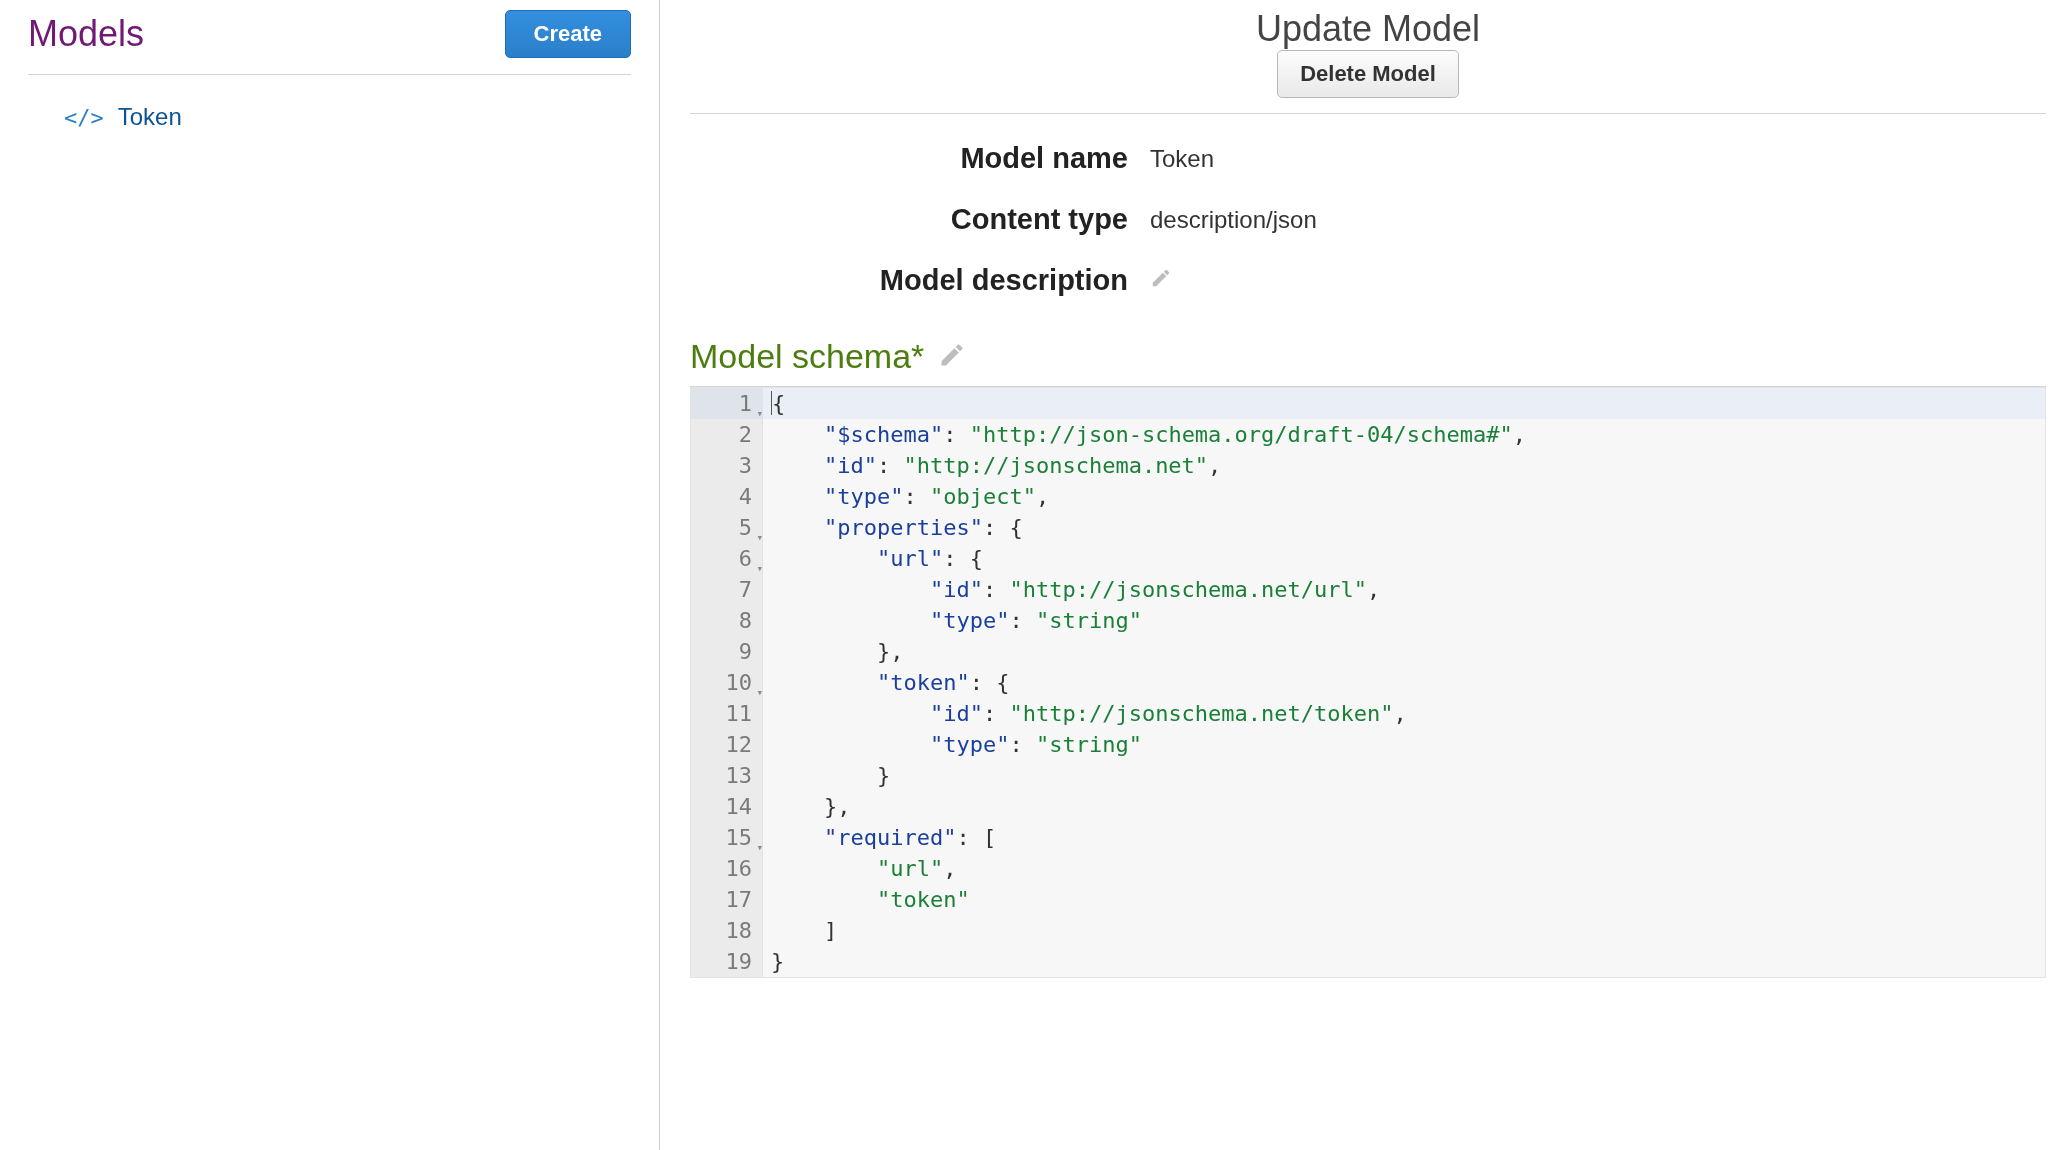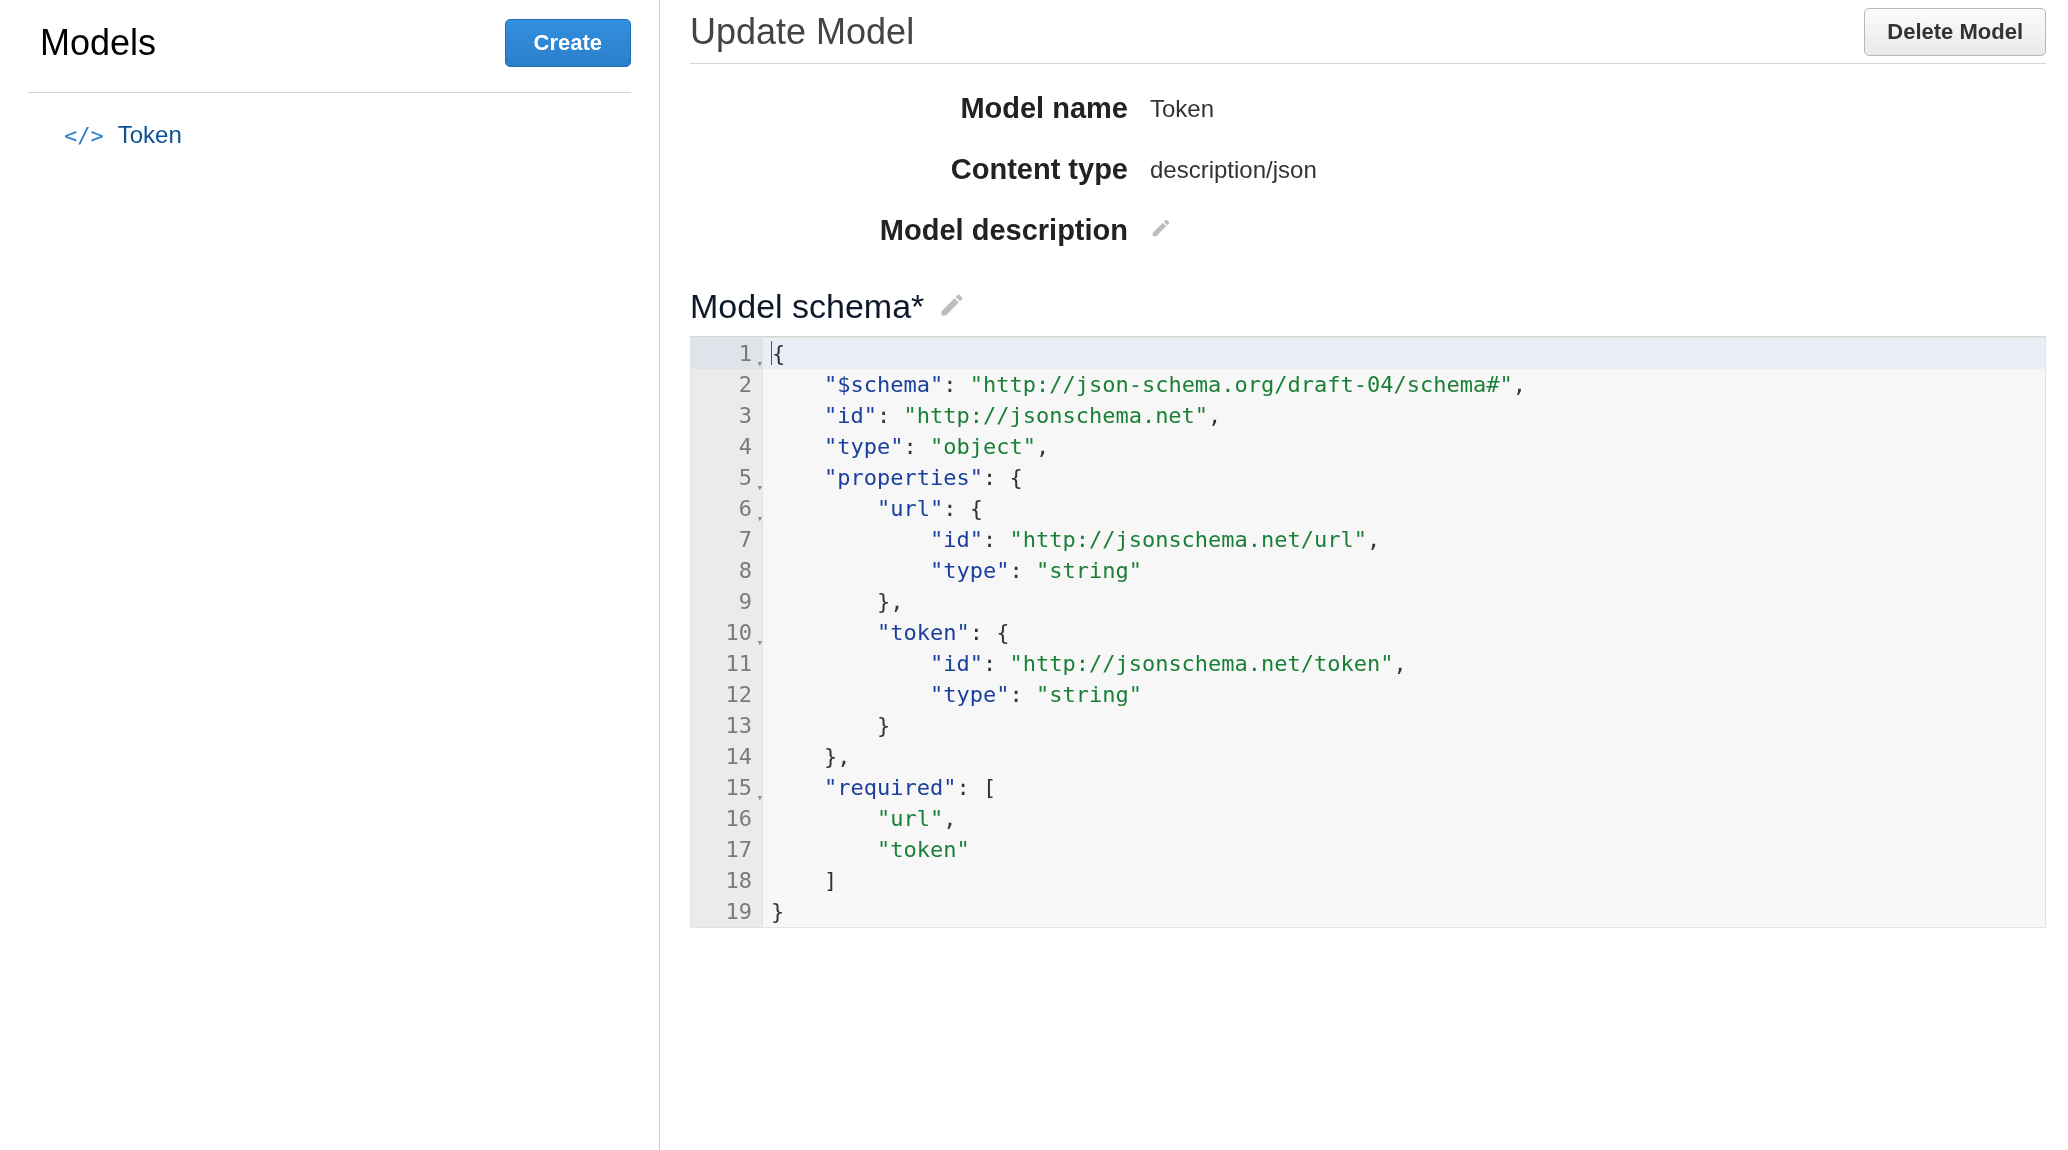--- a/index.html
+++ b/index.html
@@ -11,7 +11,7 @@
   
   .left { width:660px; padding:10px 28px 0 28px; border-right:1px solid #ccc; }
   .left-header { display:flex; align-items:center; justify-content:space-between; padding-bottom:16px; border-bottom:1px solid #d5d5d5; }
-  .left-title { font-size:36px; color:#000000; font-weight:400; margin:12px; }
+  .left-title { font-size:36px; color:#701a75; font-weight:400; margin:0; }
   .btn-primary { background:linear-gradient(#338fe0,#2b7fc9); color:#fff; border:1px solid #1f6db3; border-radius:5px; padding:10px 28px; font-size:22px; font-weight:bold; cursor:pointer; }
 
   .model-list { padding-top:22px; }

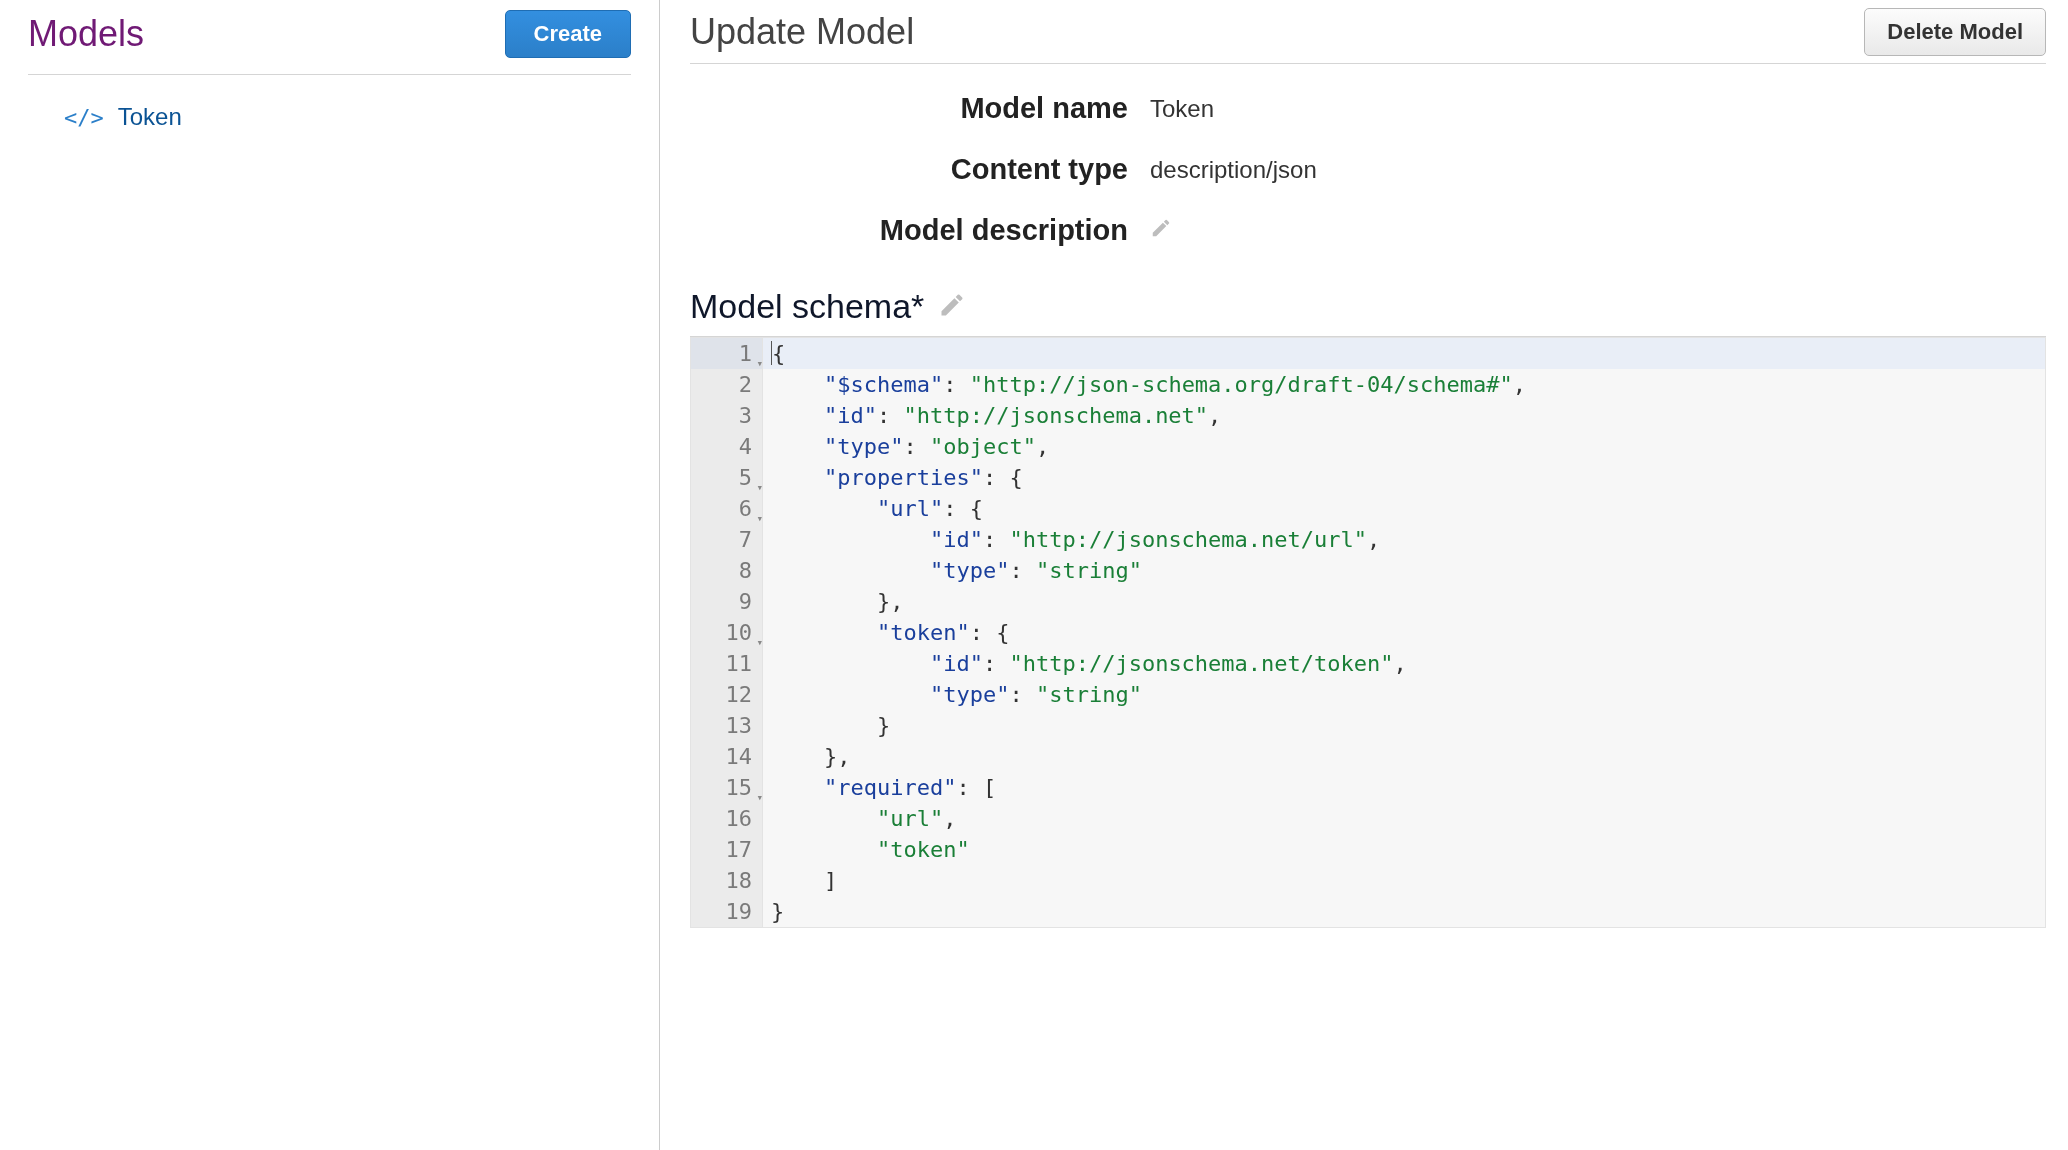--- a/index.html
+++ b/index.html
@@ -21,7 +21,7 @@
 
   
   .right { flex:1; padding:8px 22px 0 30px; }
-  .right-header { display:flex; align-items:center; justify-content:space-between; border-bottom:1px solid #d5d5d5; padding-bottom:7px; }
+  .right-header { display:flex; align-items:center; justify-content:space-between; border-bottom:1px solid #d5d5d5; padding-bottom:15px;flex-direction:column; }
   .right-title { font-size:36px; color:#444; font-weight:400; margin:0; }
   .btn-default { background:linear-gradient(#fcfcfc,#e9e9e9); border:1px solid #b7b7b7; border-radius:5px; padding:10px 22px; font-size:22px; font-weight:bold; color:#333; cursor:pointer; }
 

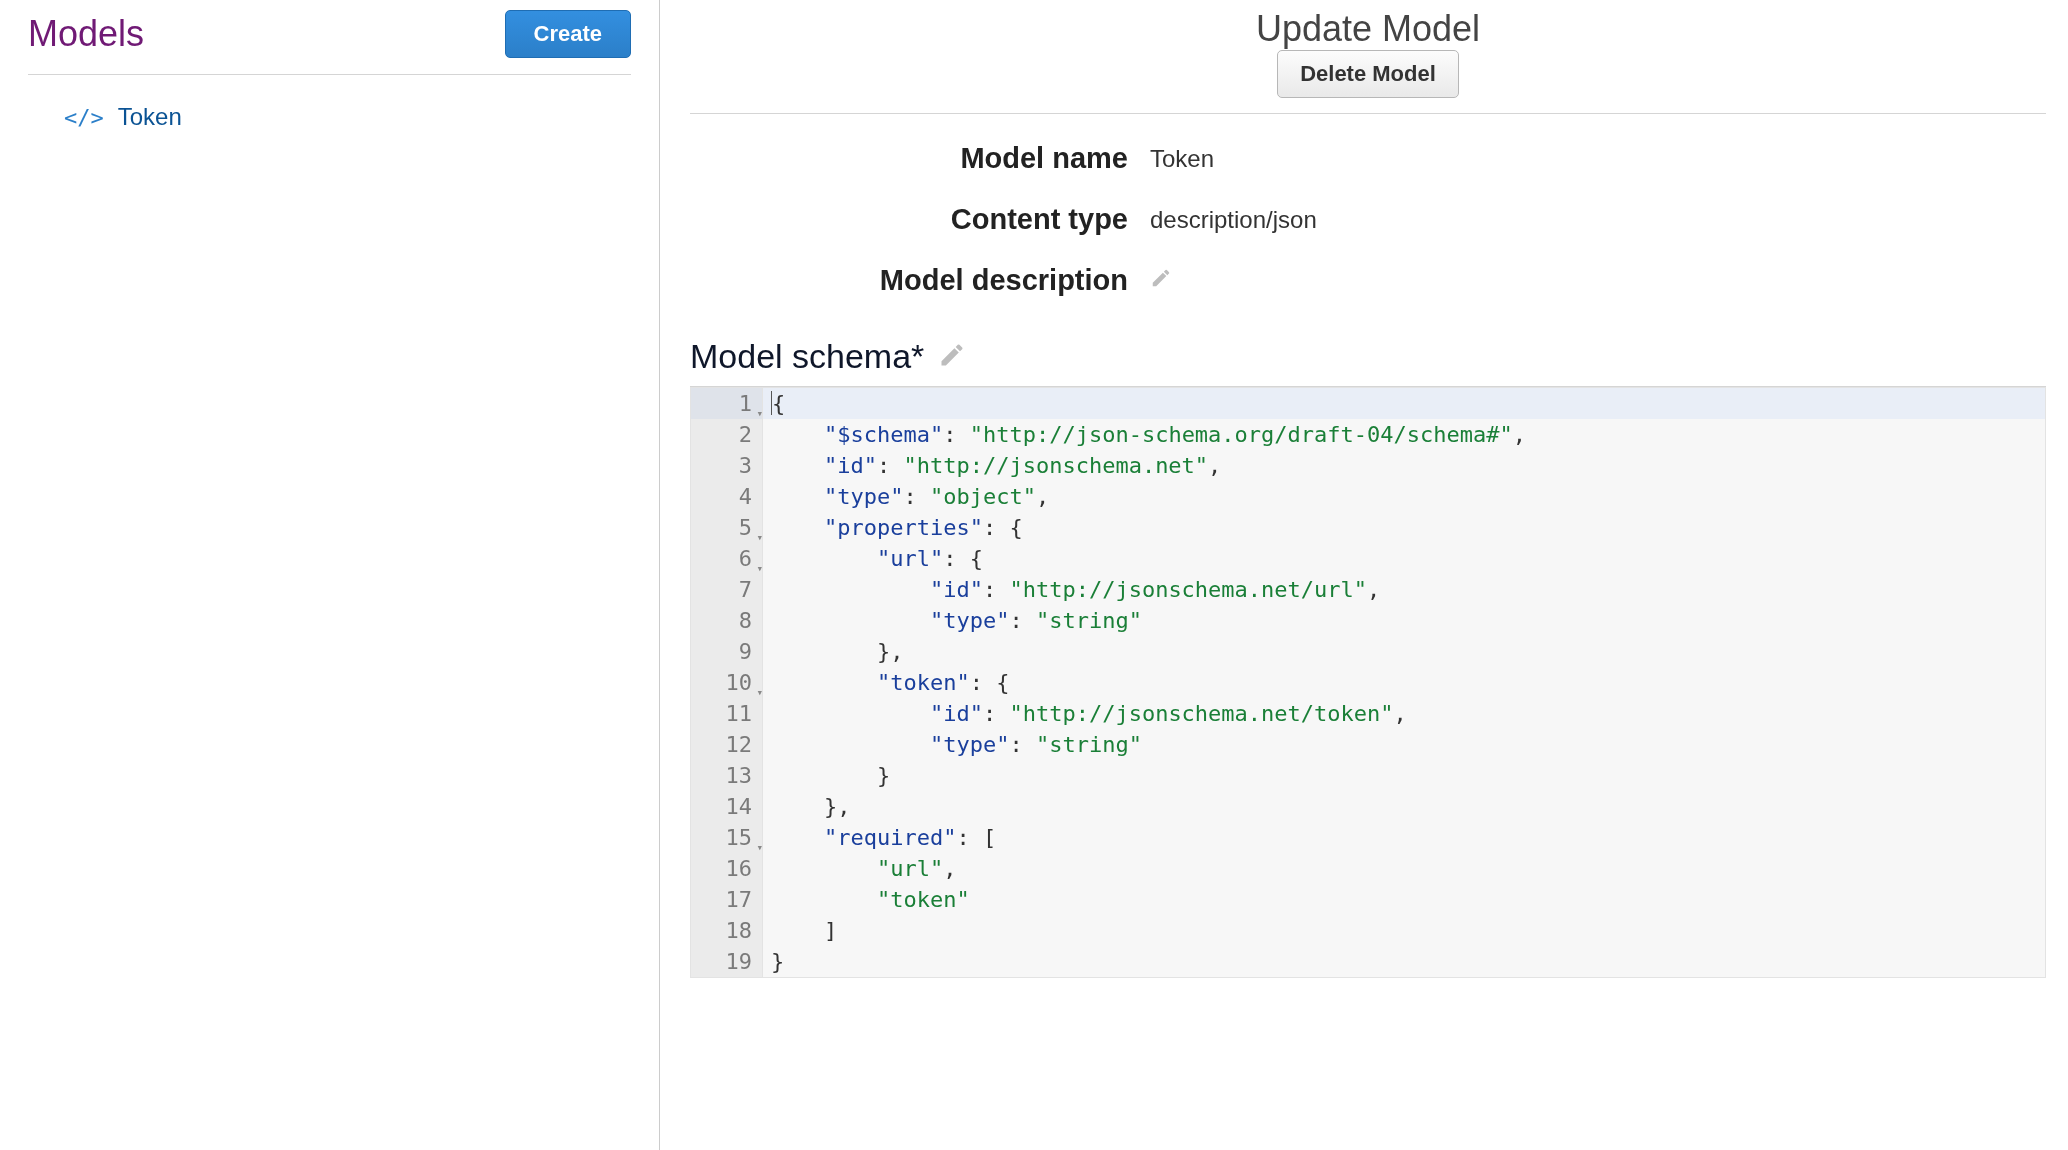--- a/index.html
+++ b/index.html
@@ -36,7 +36,7 @@
   .pencil-small { width:22px; height:22px; }
 
   .schema-header { display:flex; align-items:center; gap:14px; border-bottom:1px solid #d5d5d5; padding:18px 0 10px 0; }
-  .schema-title { font-size:34px; color:#0f172a; font-weight:400; margin:0; }
+  .schema-title { font-size:34px; color:#4d7c0f; font-weight:400; margin:0; }
   .pencil-big { width:28px; height:28px; }
 
   

